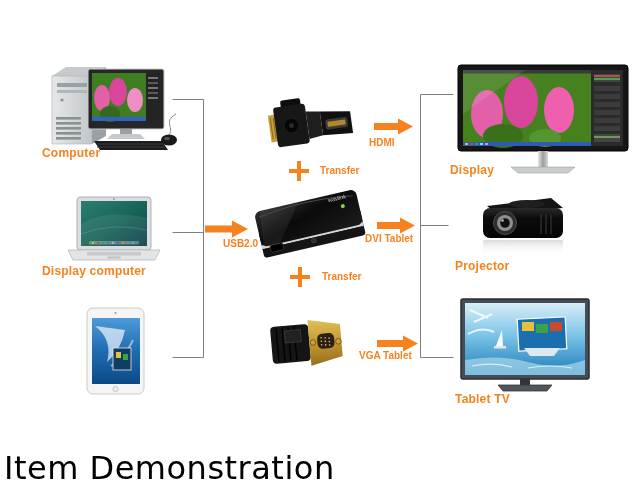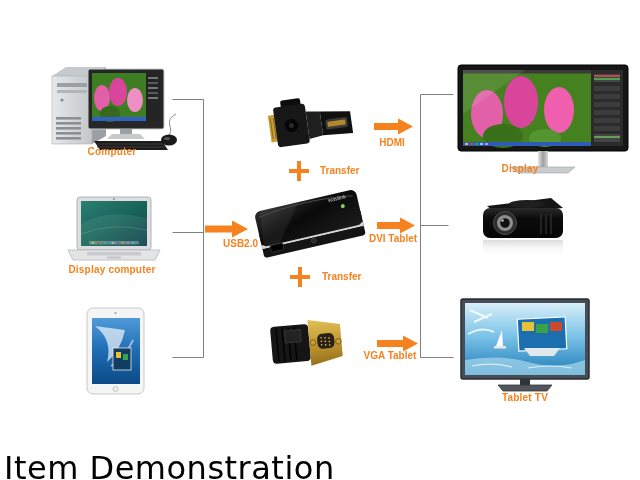--- a/index.html
+++ b/index.html
@@ -16,7 +16,7 @@
     position:absolute;font-weight:bold;font-size:10px;color:var(--accent);
     white-space:nowrap;
   }
-  .arrow-label.center{text-align:center;}
+  .arrow-label.center{}
   .arrow{fill:var(--accent);}
   .plus{fill:var(--accent);}
   .connector{stroke:var(--line);stroke-width:1;fill:none;}

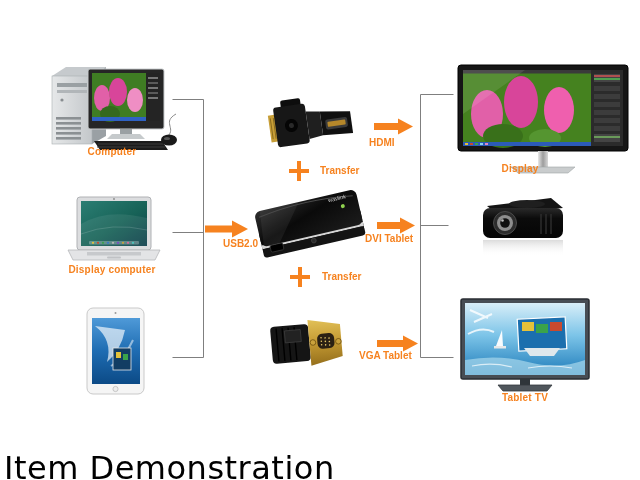--- a/index.html
+++ b/index.html
@@ -9,7 +9,7 @@
   }
   .abs{position:absolute;}
   .dev-label{
-    position:absolute;text-align:center;font-weight:bold;font-size:10px;
+    position:absolute;font-weight:bold;font-size:12px;
     color:var(--accent);letter-spacing:.2px;white-space:nowrap;
   }
   .arrow-label{

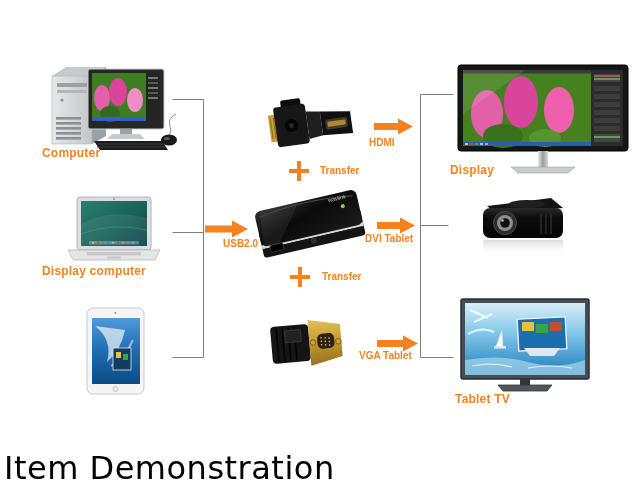--- a/index.html
+++ b/index.html
@@ -291,6 +291,7 @@
     <line x1="76" y1="22" x2="76" y2="42" stroke="#2e2e2e" stroke-width="1.4"></line>
     <rect x="8" y="48" width="80" height="16" fill="url(#refl)"></rect>
   </svg>
+  <div class="dev-label" style="left:455px;top:259px;width:140px">Projector</div>
 
   <svg class="abs" style="left:458px;top:296px" width="134" height="104" viewBox="0 0 134 104">
     <defs>

